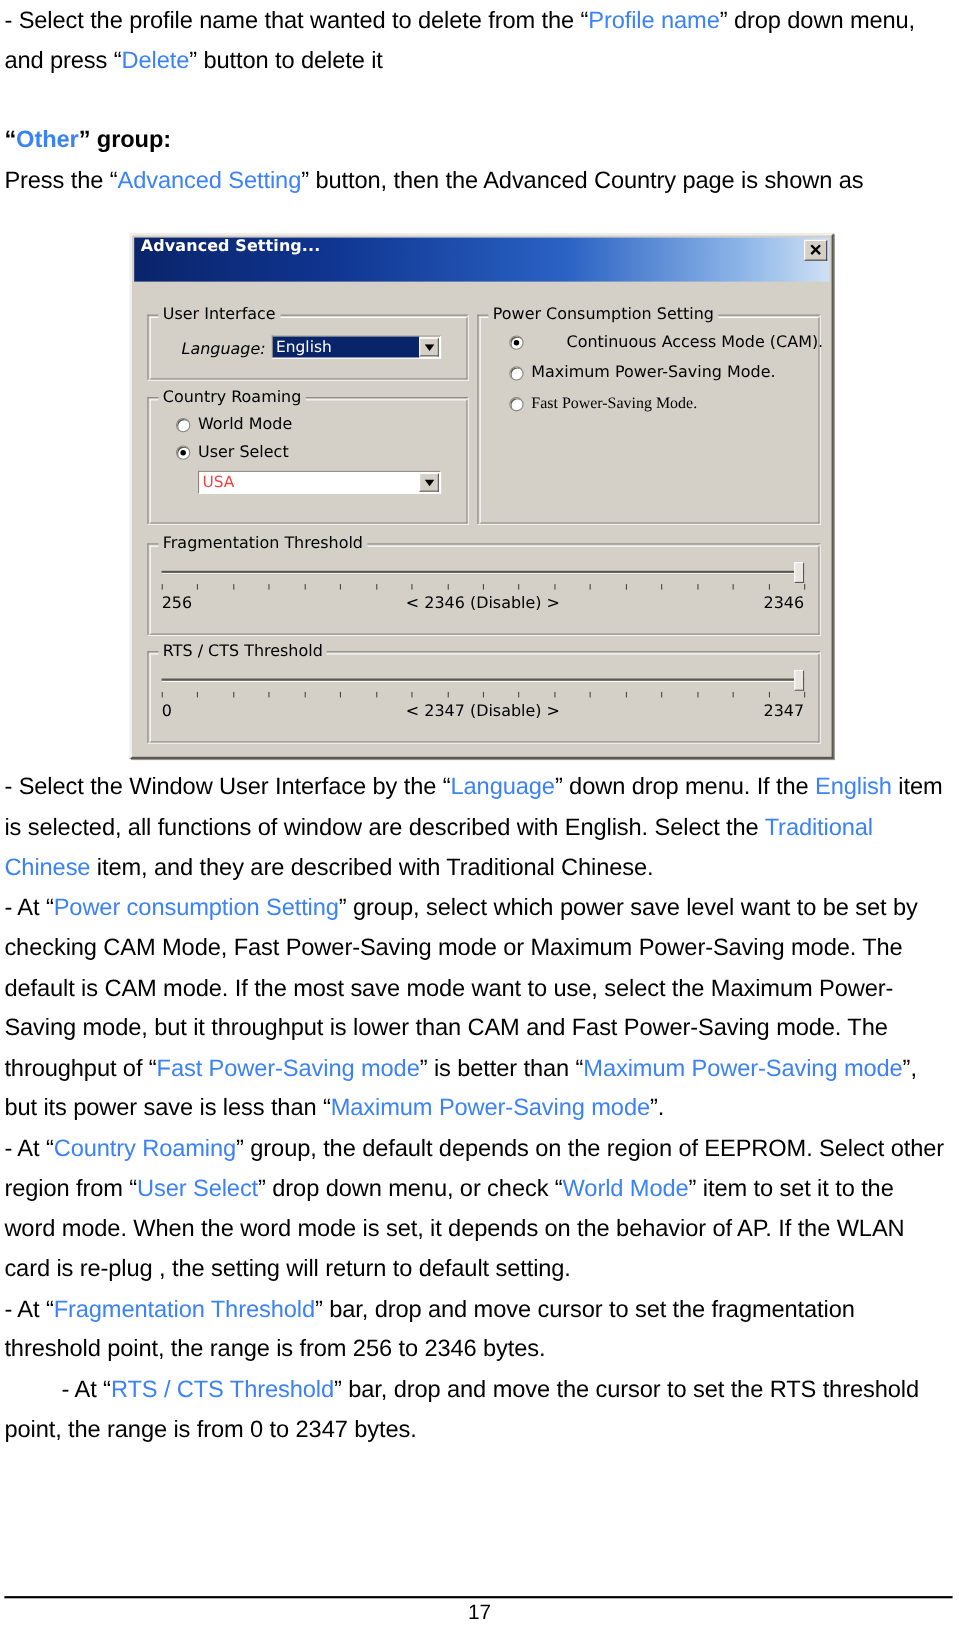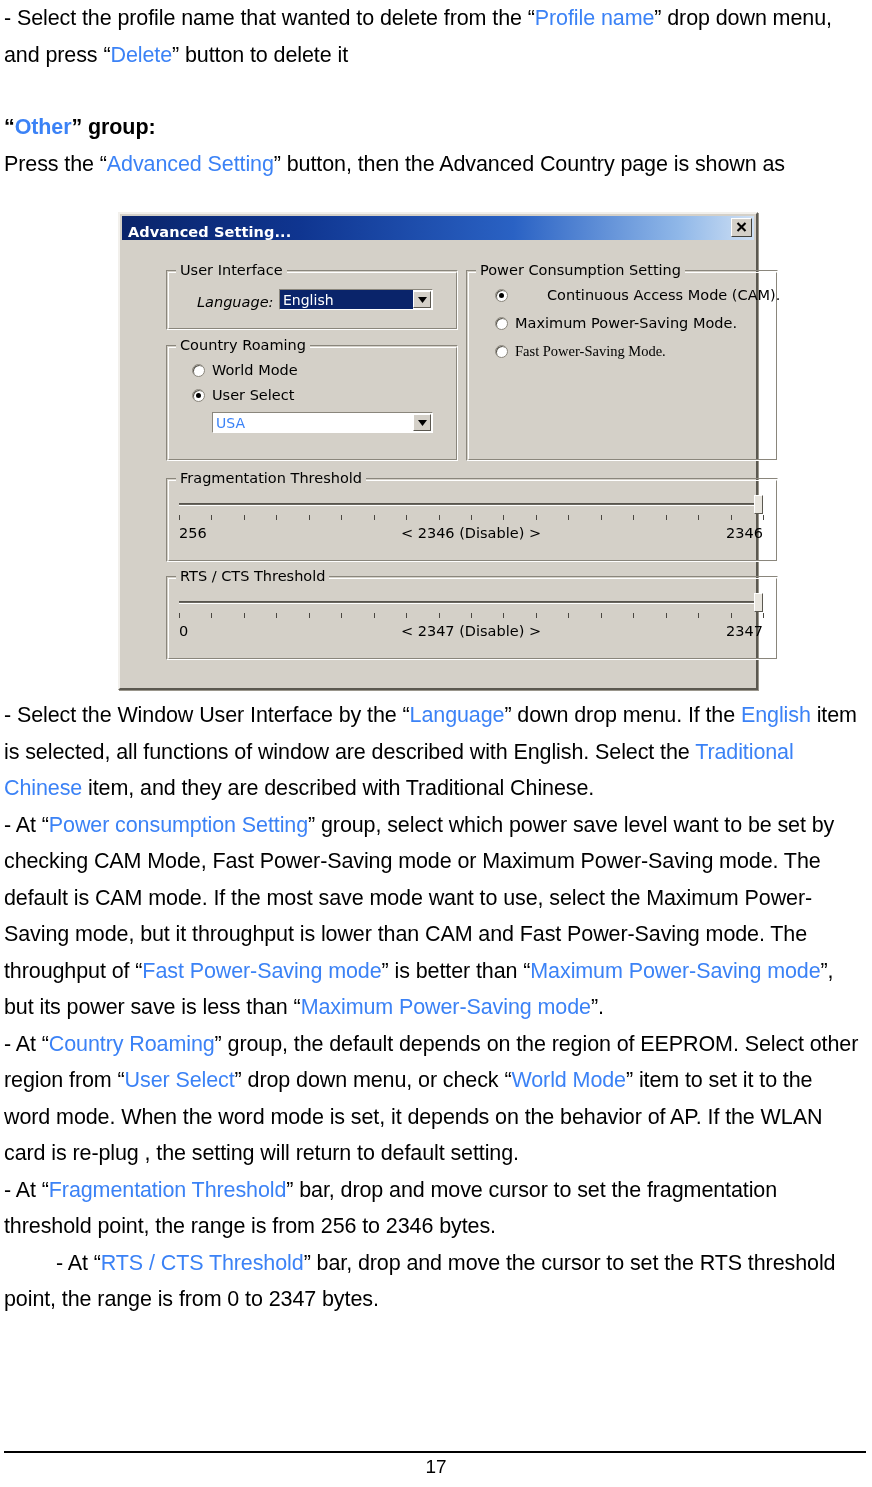--- a/index.html
+++ b/index.html
@@ -62,11 +62,11 @@
   }
   .titlebar {
     position: relative;
-    height: 24px;
+    height: 40px;
     margin: 2px 2px 0 2px;
     background: linear-gradient(to right, #0a246a 0%, #0f3590 28%, #2a62c4 62%, #8fb7e8 88%, #cfe0f4 100%);
     display: flex;
-    align-items: flex-end;
+    align-items: flex-start;
   }
   .title-text {
     color: #ffffff;

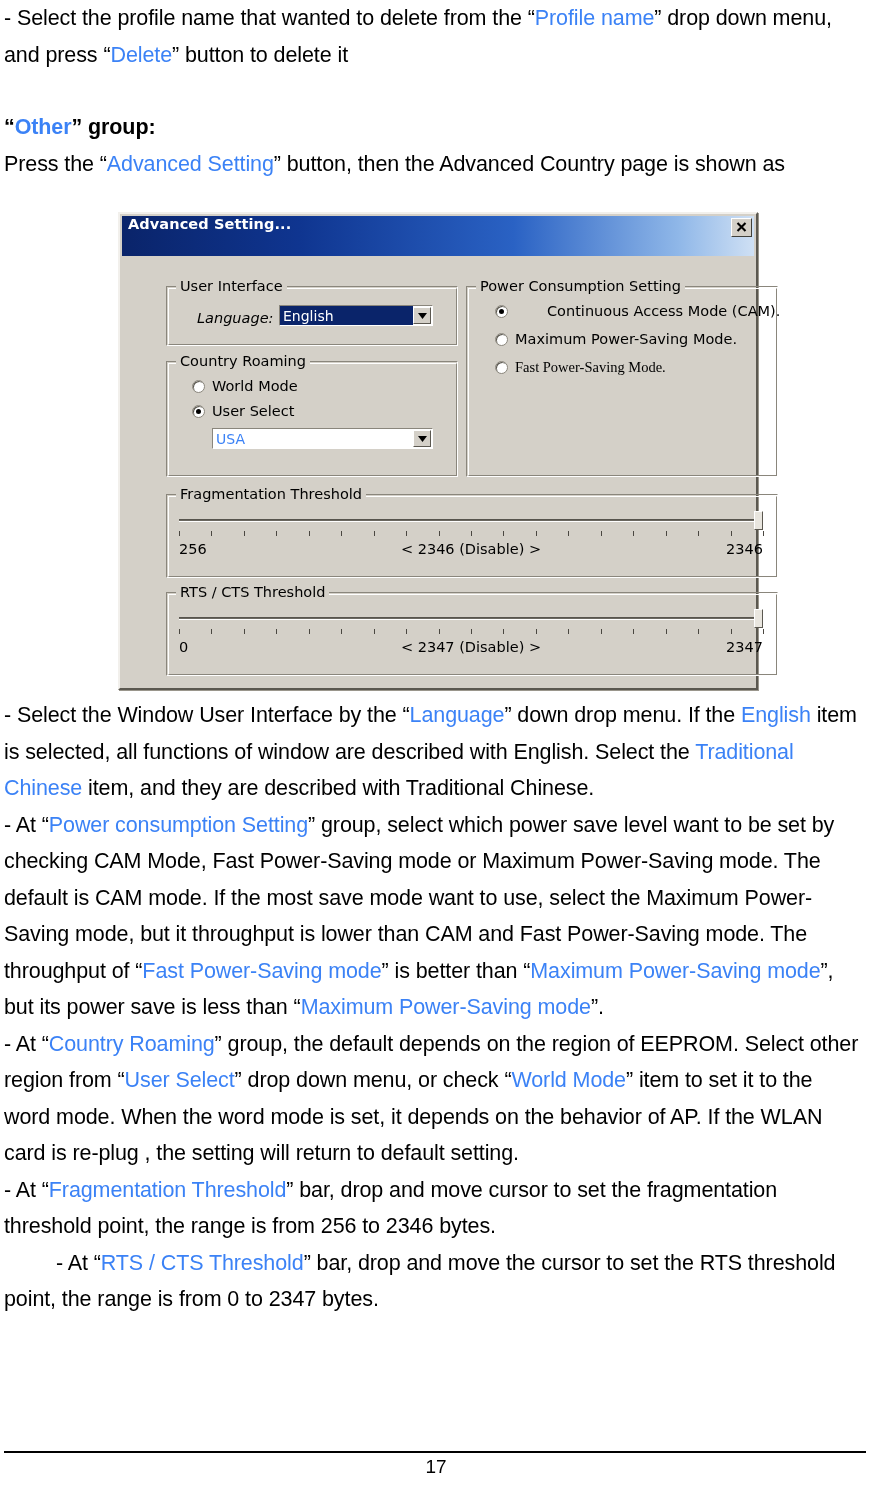--- a/index.html
+++ b/index.html
@@ -97,7 +97,6 @@
   .dialog-body {
     position: relative;
     height: 448px;
-    margin-left: 32px;
   }
 
   

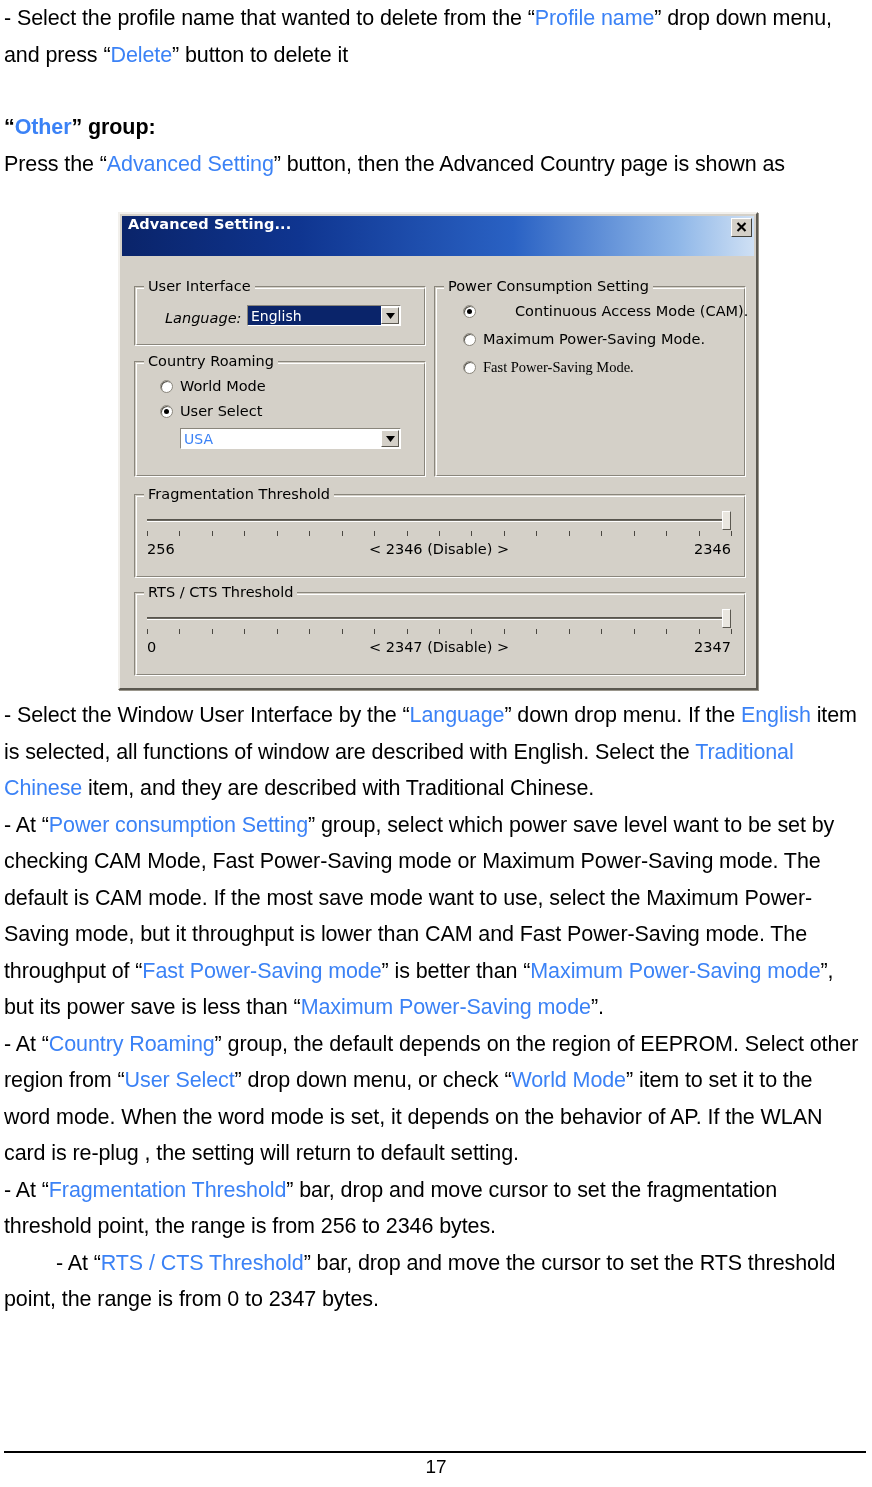--- a/index.html
+++ b/index.html
@@ -164,7 +164,7 @@
     align-items: center;
     padding-left: 3px;
     font-size: 14px;
-    color: #3b82f6;
+    color: #ef4444;
     overflow: hidden;
     white-space: nowrap;
   }

